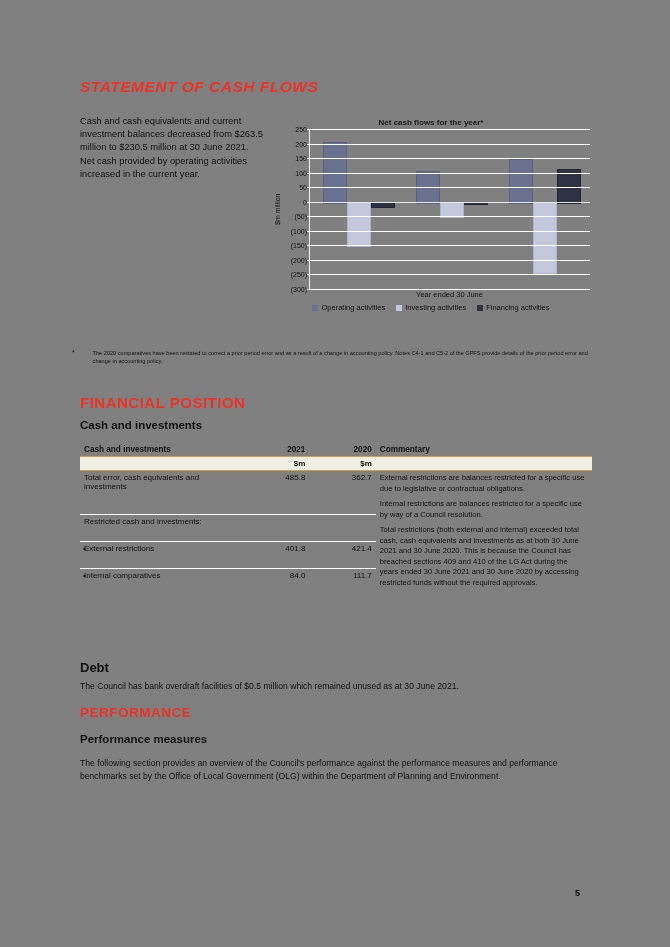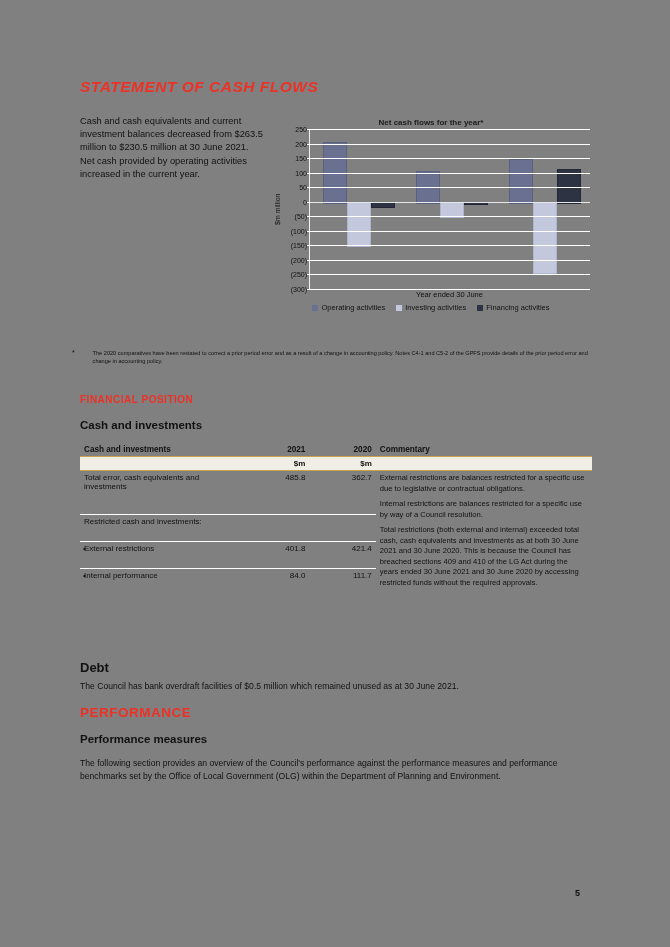--- a/index.html
+++ b/index.html
@@ -65,7 +65,7 @@
   #footnote .ftext{font-size:5.6px;line-height:8px;color:#111;}
 
   
-  #sec-finpos{position:absolute;left:80px;top:394px;font-size:10px;}
+  #sec-finpos{position:absolute;left:80px;top:394px;font-size:15px;}
   #h-cash-inv{position:absolute;left:80px;top:419px;font-size:11.5px;font-weight:bold;color:#111;}
 
   

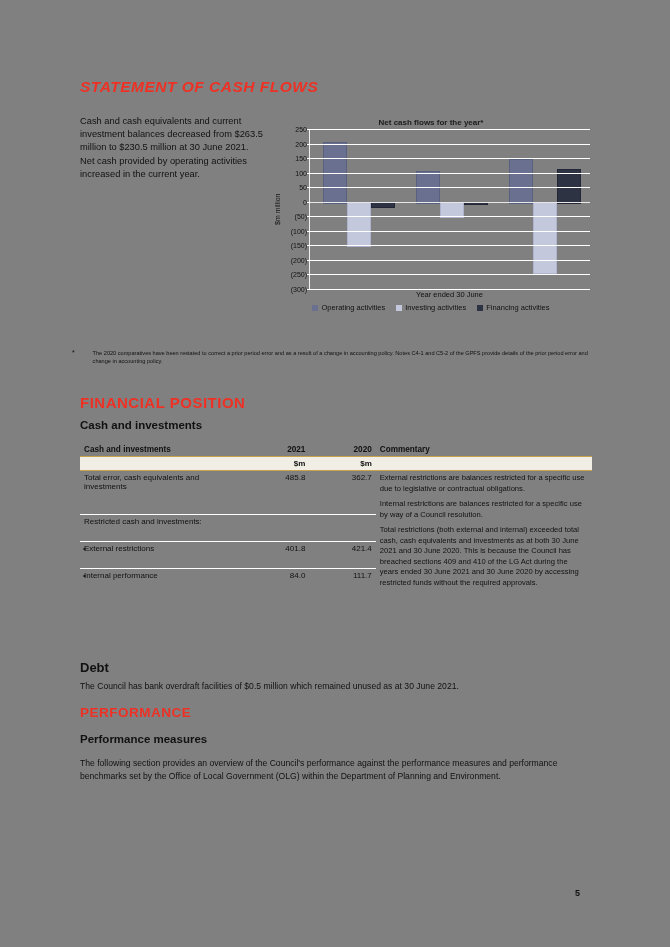--- a/index.html
+++ b/index.html
@@ -230,7 +230,7 @@
             <td class="col-c">421.4</td>
           </tr>
           <tr class="rowline">
-            <td class="col-a bullet-cell">Internal performance</td>
+            <td class="col-a bullet-cell">Internal comparatives</td>
             <td class="col-b">84.0</td>
             <td class="col-c">111.7</td>
           </tr>

